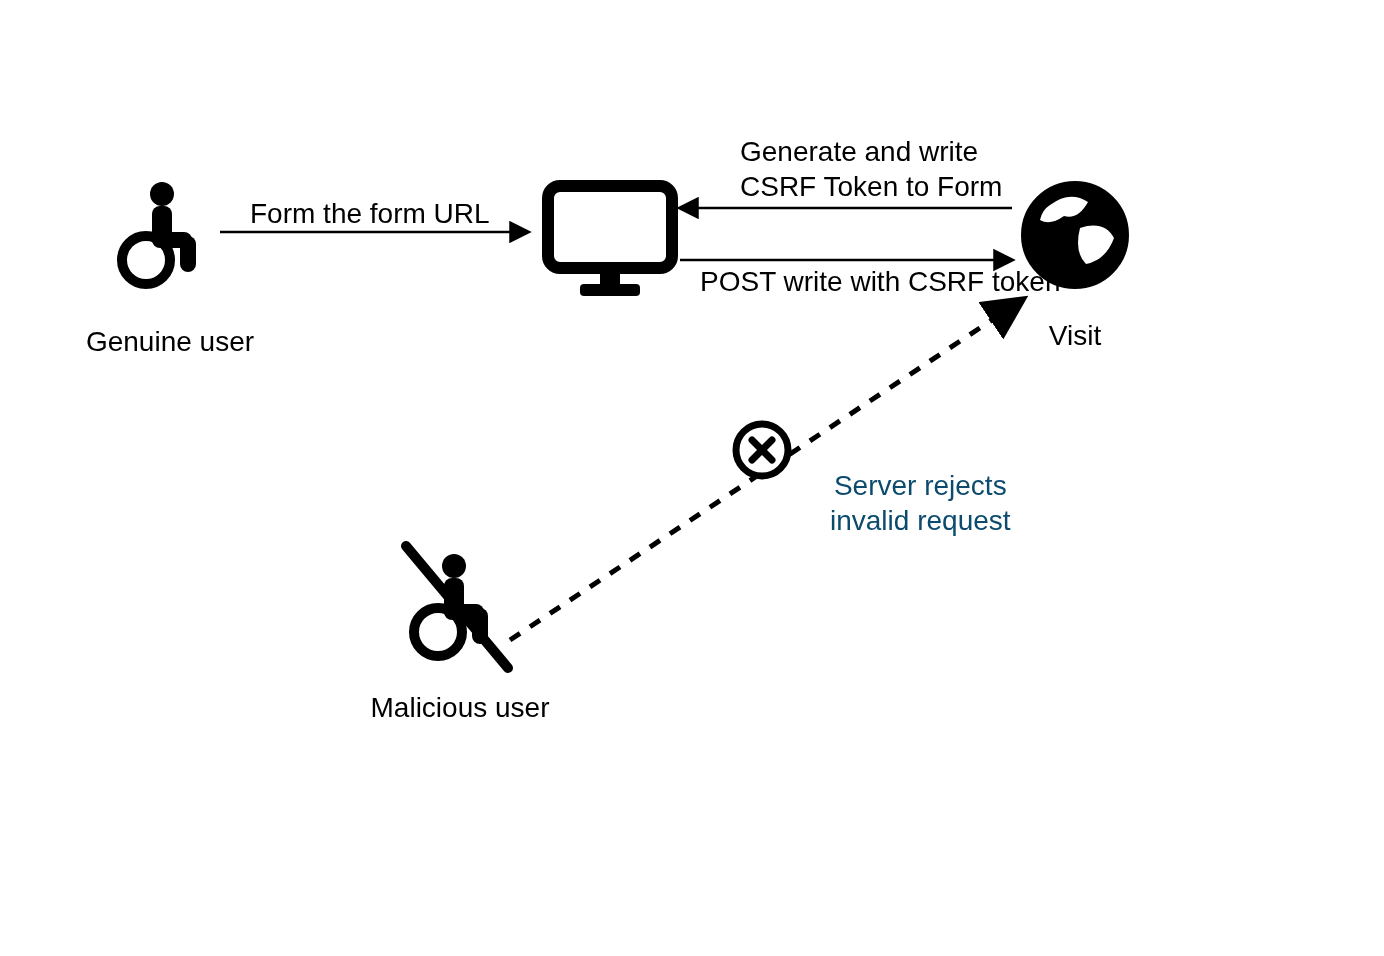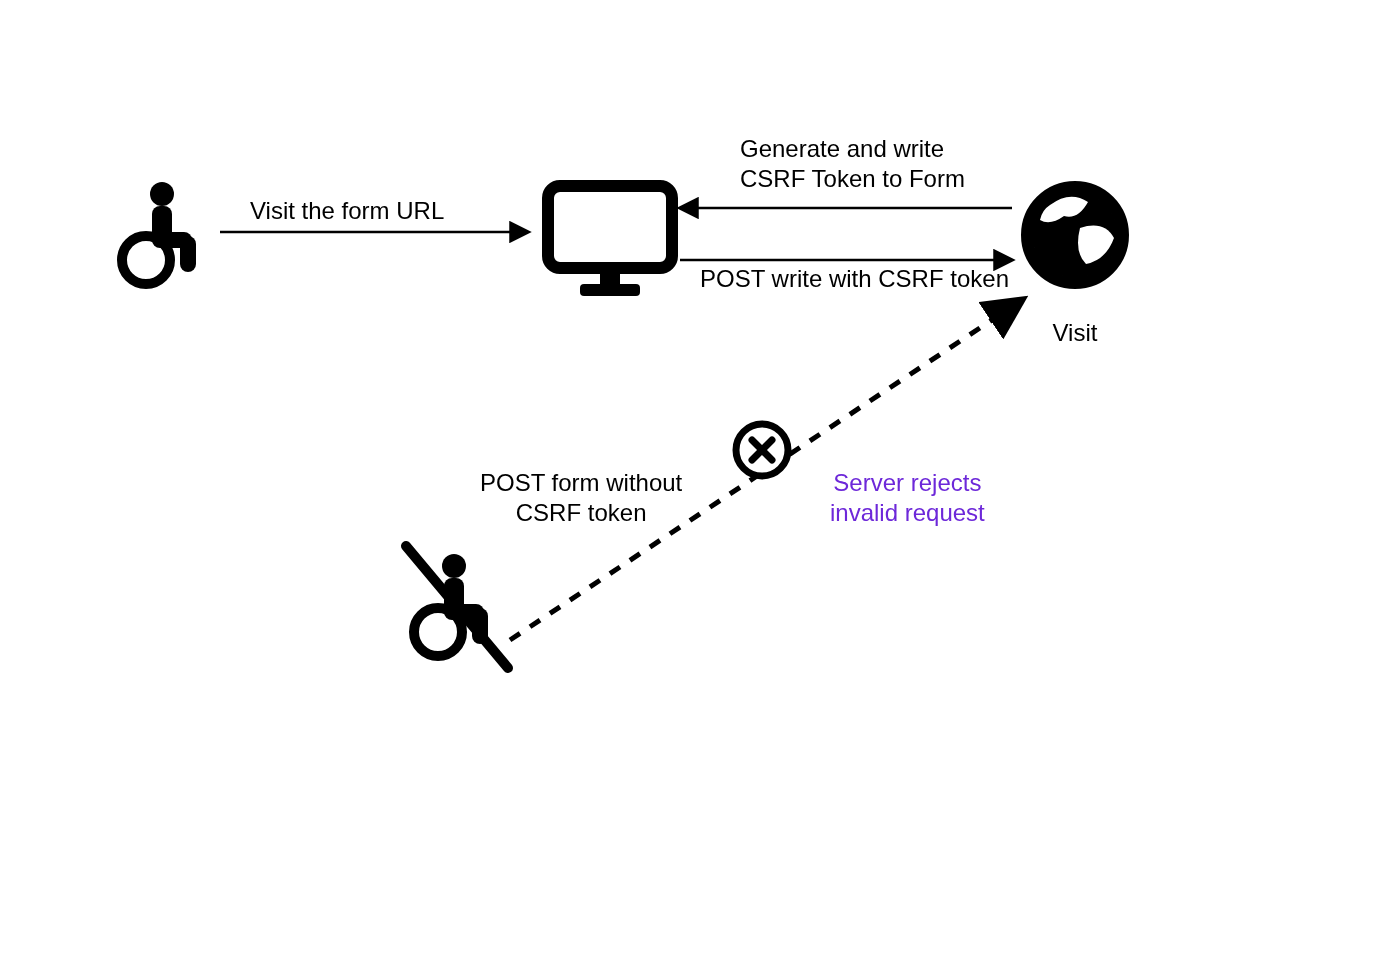--- a/index.html
+++ b/index.html
@@ -19,7 +19,7 @@
   }
   .label {
     position: absolute;
-    font-size: 24px;
+    font-size: 28px;
     line-height: 1.25;
     white-space: pre;
     text-align: center;

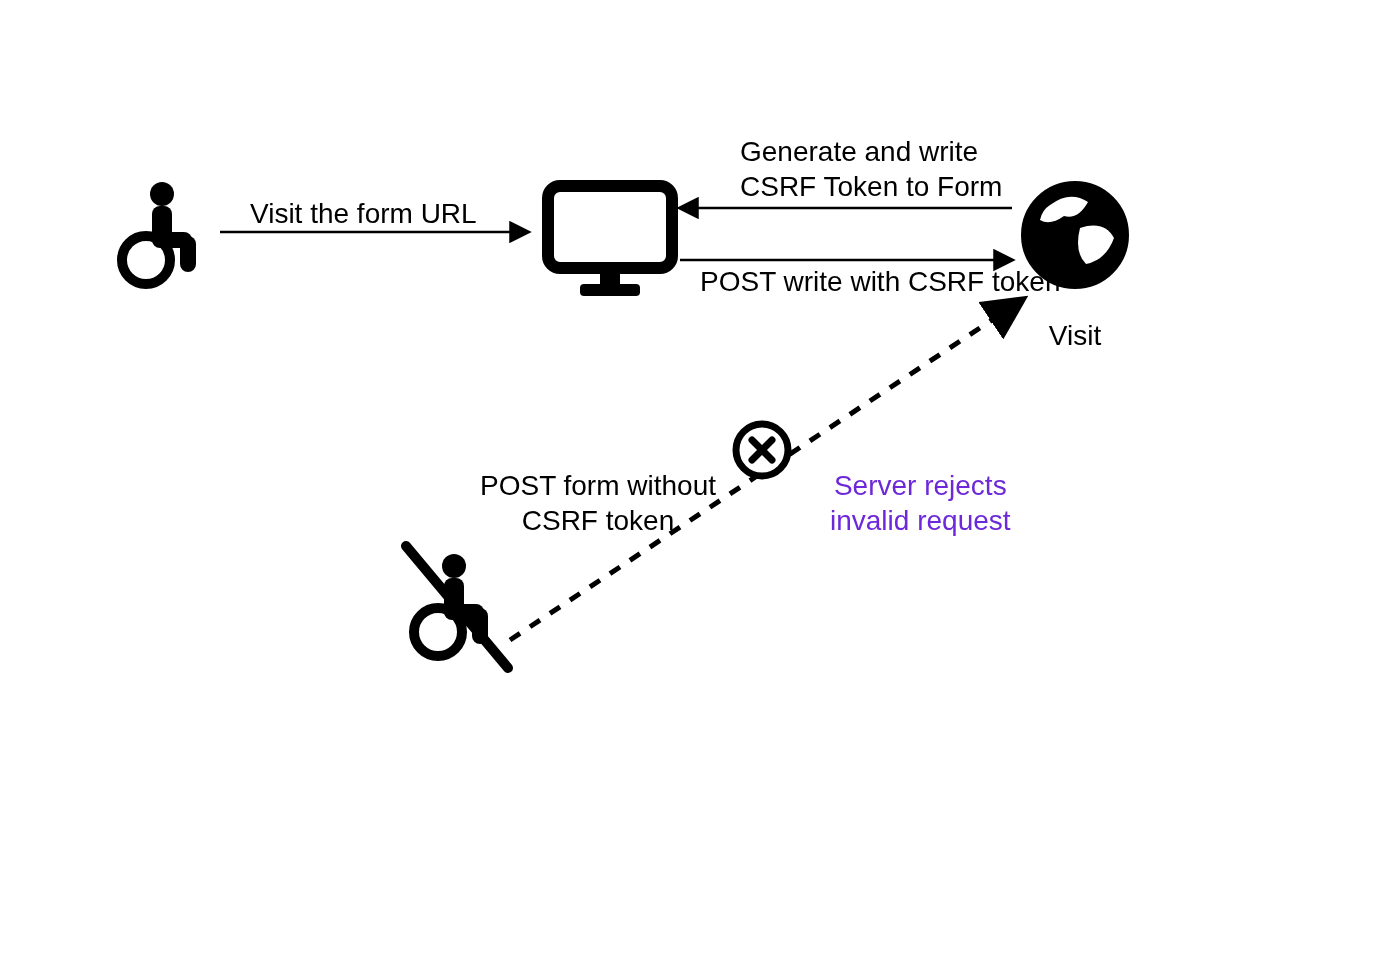--- a/index.html
+++ b/index.html
@@ -110,7 +110,7 @@
     </svg>
   </div>
 
-  <div class="label" style="left:250px; top:196px; text-align:left;">Visit the form URL</div>
+  <div class="label" style="left:250px; top:196px; text-align:left;">Form the form URL</div>
 
   <div class="label" style="left:740px; top:134px; text-align:left;">Generate and write
 CSRF Token to Form</div>

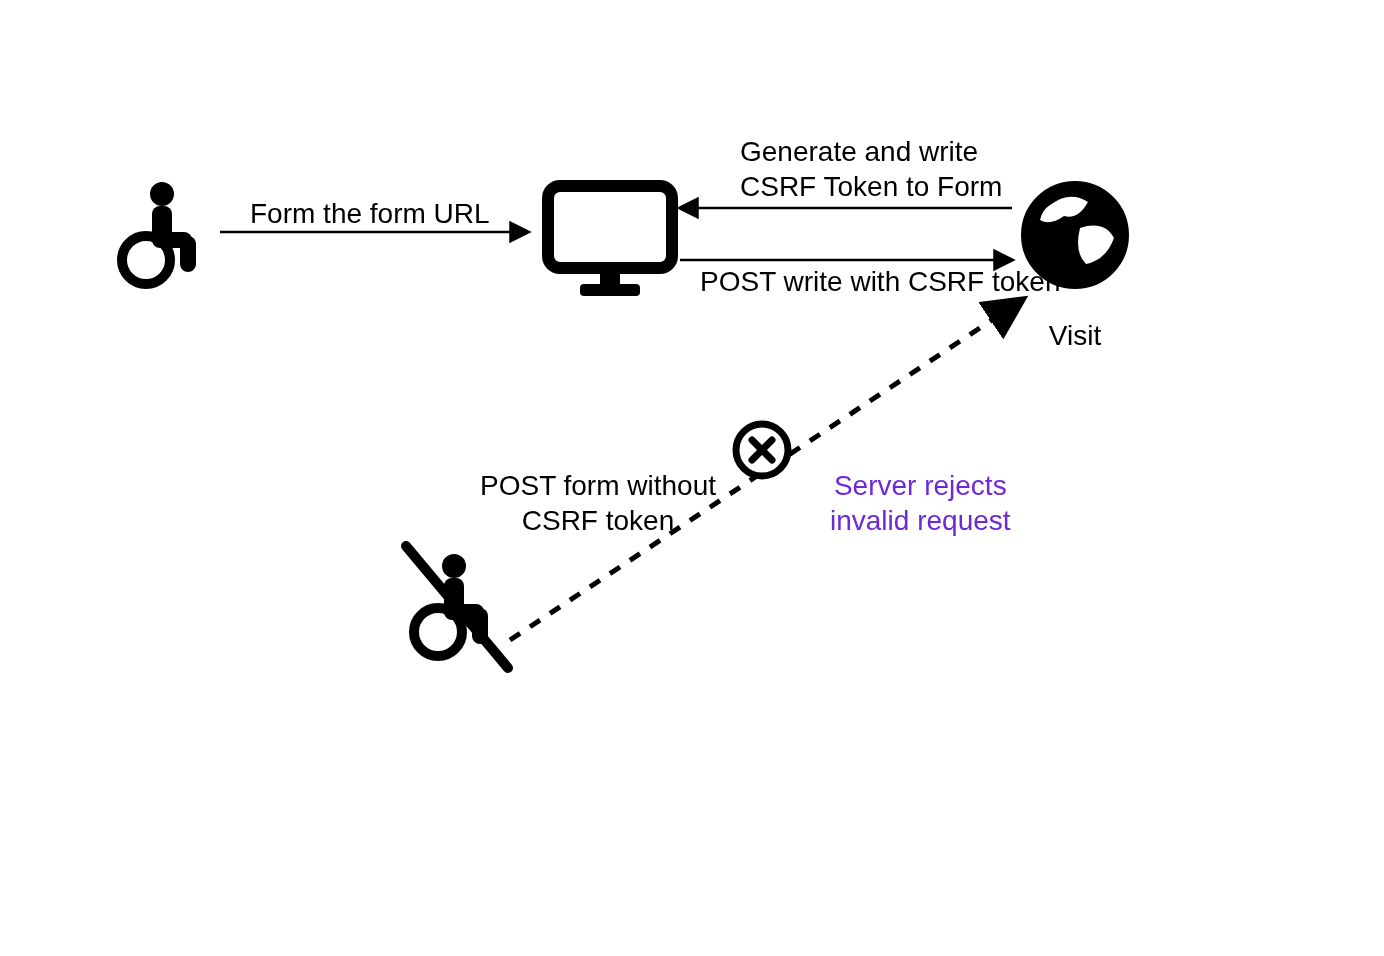--- a/index.html
+++ b/index.html
@@ -69,6 +69,7 @@
       </g>
     </svg>
   </div>
+  <div class="label" style="left:70px; top:324px; width:200px;">Genuine user</div>
 
   <div class="node" style="left:540px; top:180px;">
     <svg width="140" height="120" viewBox="0 0 140 120">

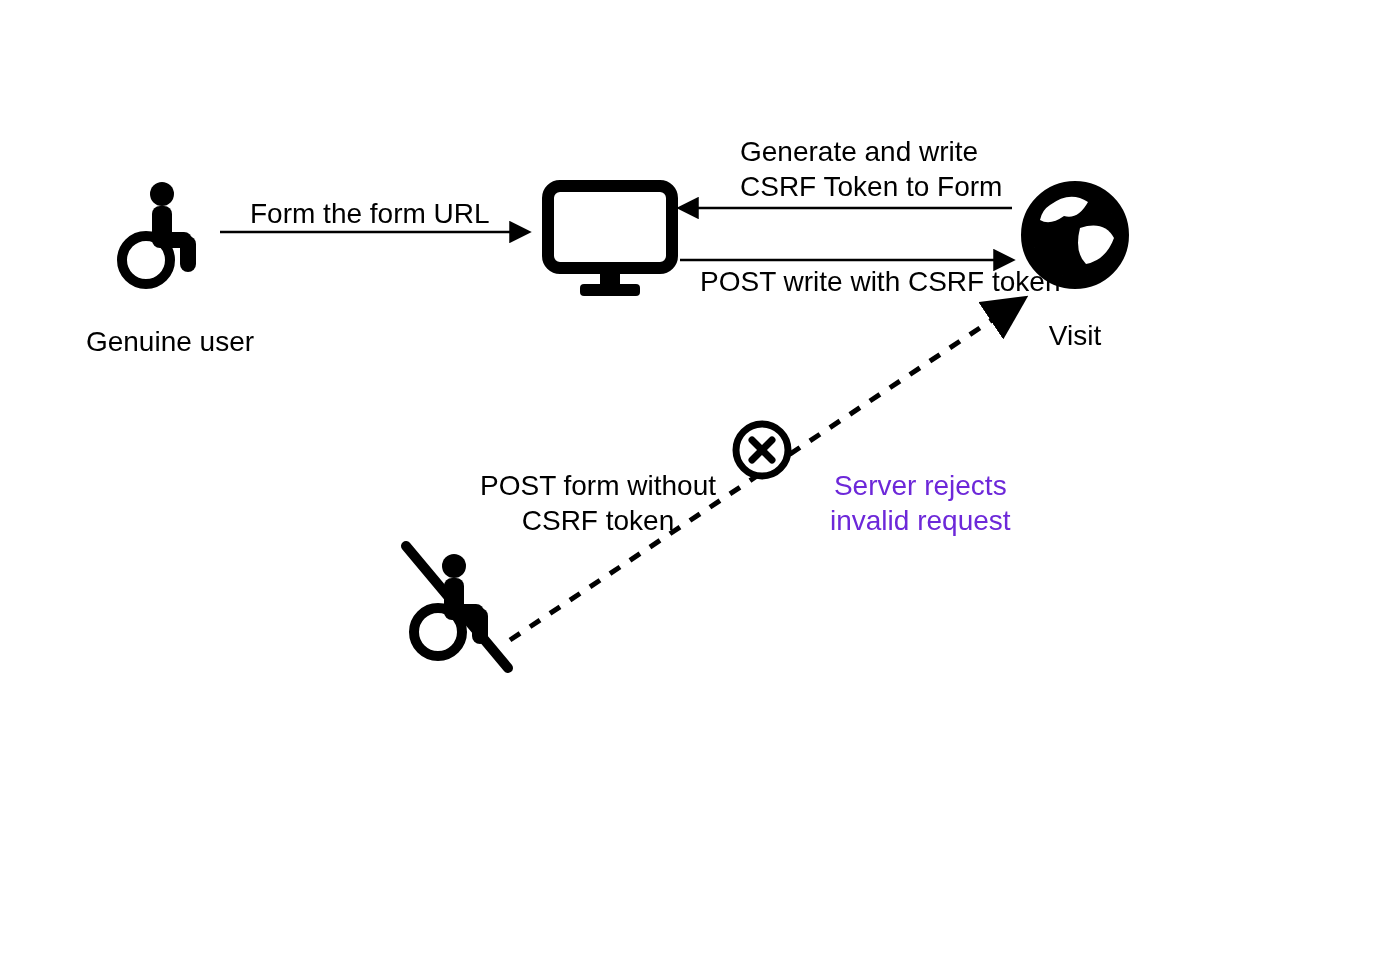--- a/index.html
+++ b/index.html
@@ -118,8 +118,6 @@
 
   <div class="label" style="left:700px; top:264px; text-align:left;">POST write with CSRF token</div>
 
-  <div class="label" style="left:480px; top:468px; text-align:center;">POST form without
-CSRF token</div>
 
   <div class="label red" style="left:830px; top:468px; text-align:center;">Server rejects
 invalid request</div>

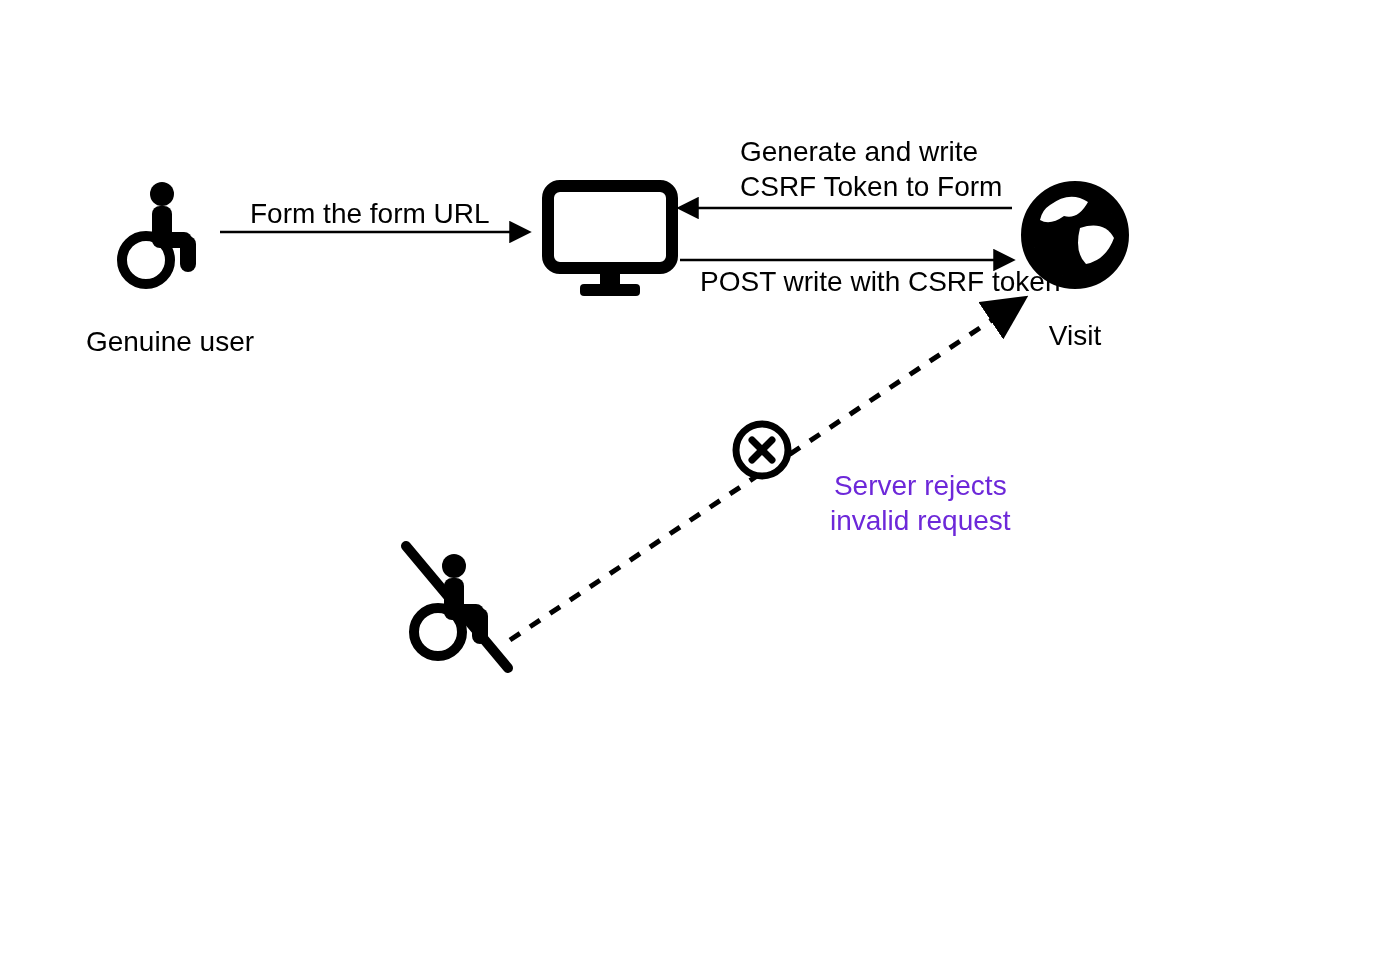--- a/index.html
+++ b/index.html
@@ -24,7 +24,7 @@
     white-space: pre;
     text-align: center;
   }
-  .label.red { color: #6d28d9; }
+  .label.red { color: #0c4a6e; }
   svg.canvas {
     position: absolute;
     left: 0; top: 0;

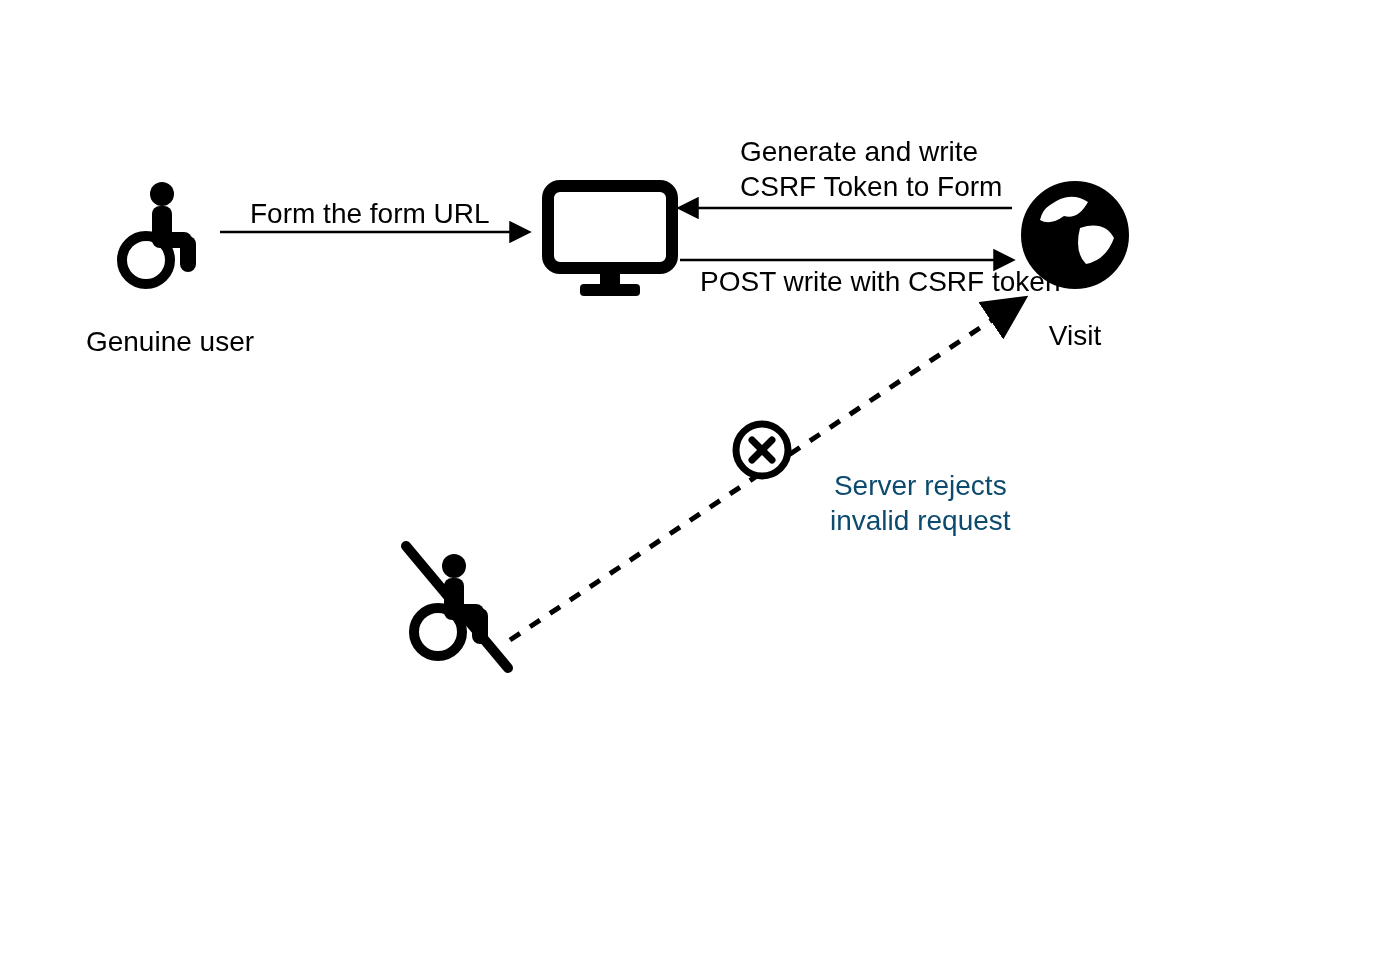--- a/index.html
+++ b/index.html
@@ -102,6 +102,7 @@
       <line x1="16" y1="6" x2="118" y2="128" stroke="#000" stroke-width="10" stroke-linecap="round"></line>
     </svg>
   </div>
+  <div class="label" style="left:350px; top:690px; width:220px;">Malicious user</div>
 
   <div class="node" style="left:730px; top:418px;">
     <svg width="64" height="64" viewBox="0 0 64 64">

